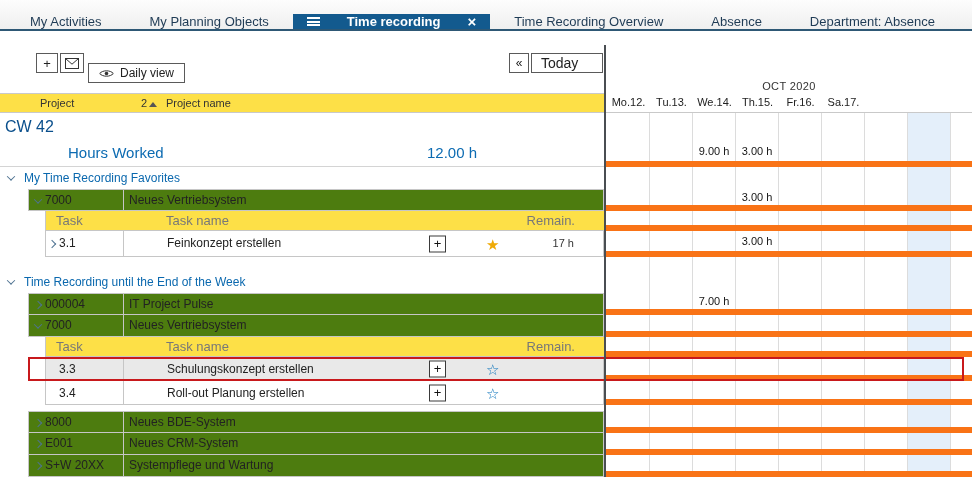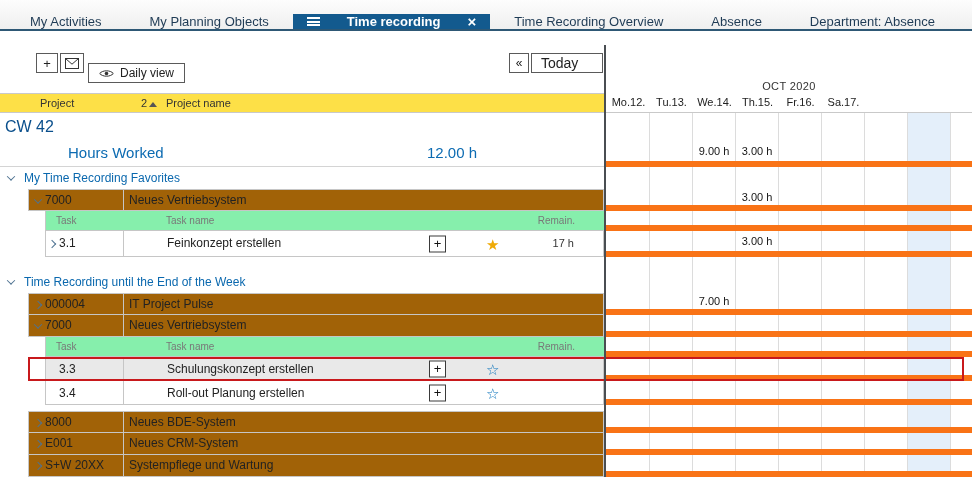--- a/index.html
+++ b/index.html
@@ -72,7 +72,7 @@
   .chv.r{transform:rotate(-45deg)}
 
   
-  .pbox{position:absolute;left:28px;right:0;top:0;bottom:0;background:#a16207;
+  .pbox{position:absolute;left:28px;right:0;top:0;bottom:0;background:#4d7c0f;
     border:1px solid #c6c6c6;border-top:none}
   .pbox.first{border-top:1px solid #c6c6c6}
   .pbox .chv{position:absolute;left:6px;top:8px}

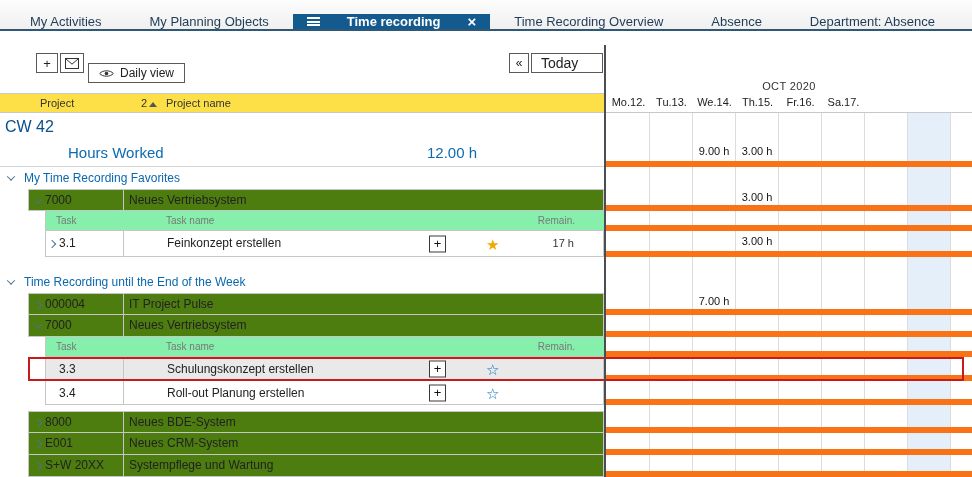--- a/index.html
+++ b/index.html
@@ -81,8 +81,8 @@
     padding-left:5px;line-height:21px;font-size:12px;color:#222;white-space:nowrap;overflow:hidden}
 
   
-  .thbox{position:absolute;left:45px;right:0;top:0;bottom:0;background:#86efac;
-    border-left:1px solid #c6c6c6;border-bottom:1px solid #c6c6c6;font-size:10px;color:#787878}
+  .thbox{position:absolute;left:45px;right:0;top:0;bottom:0;background:#fde047;
+    border-left:1px solid #c6c6c6;border-bottom:1px solid #c6c6c6;font-size:13px;color:#787878}
   .thbox span{position:absolute;line-height:19px}
   .thl1{left:10px}.thl2{left:120px}.thl3{right:29px}
   .tbox{position:absolute;left:45px;right:0;top:0;bottom:0;background:#fff;

